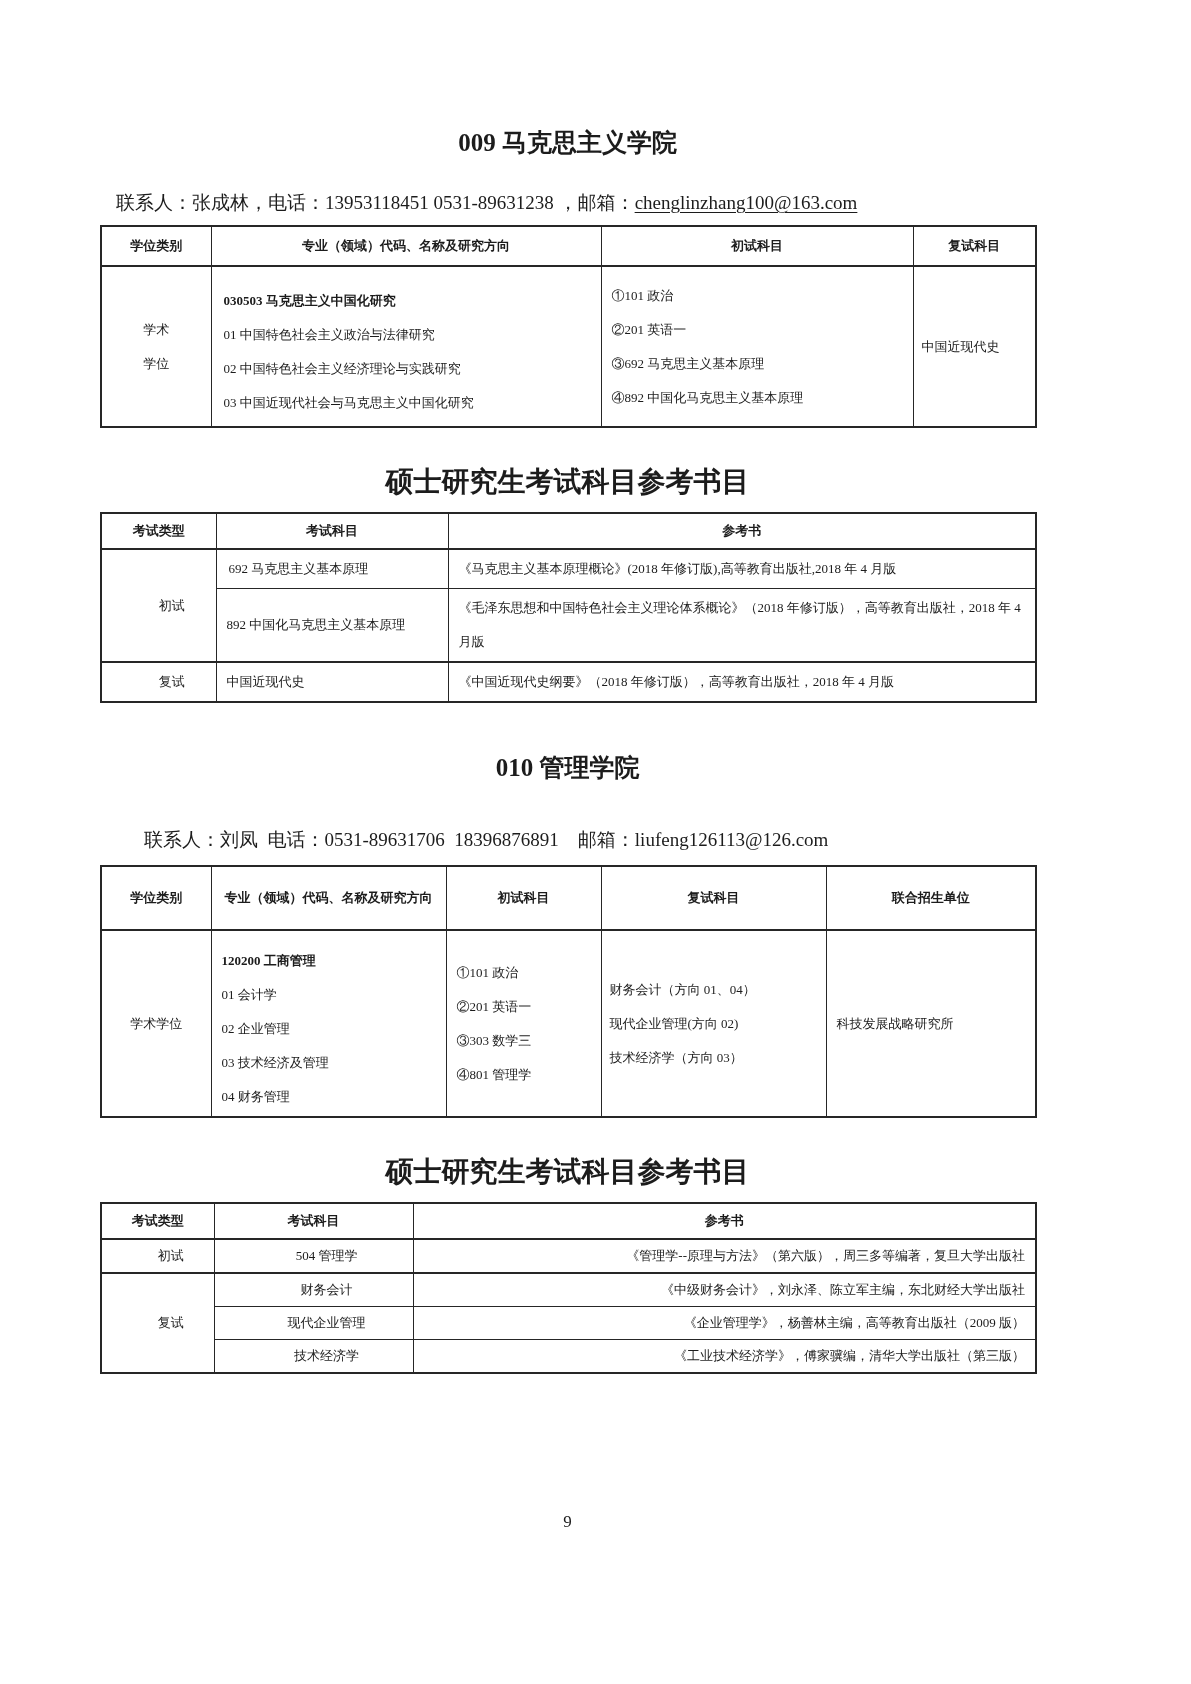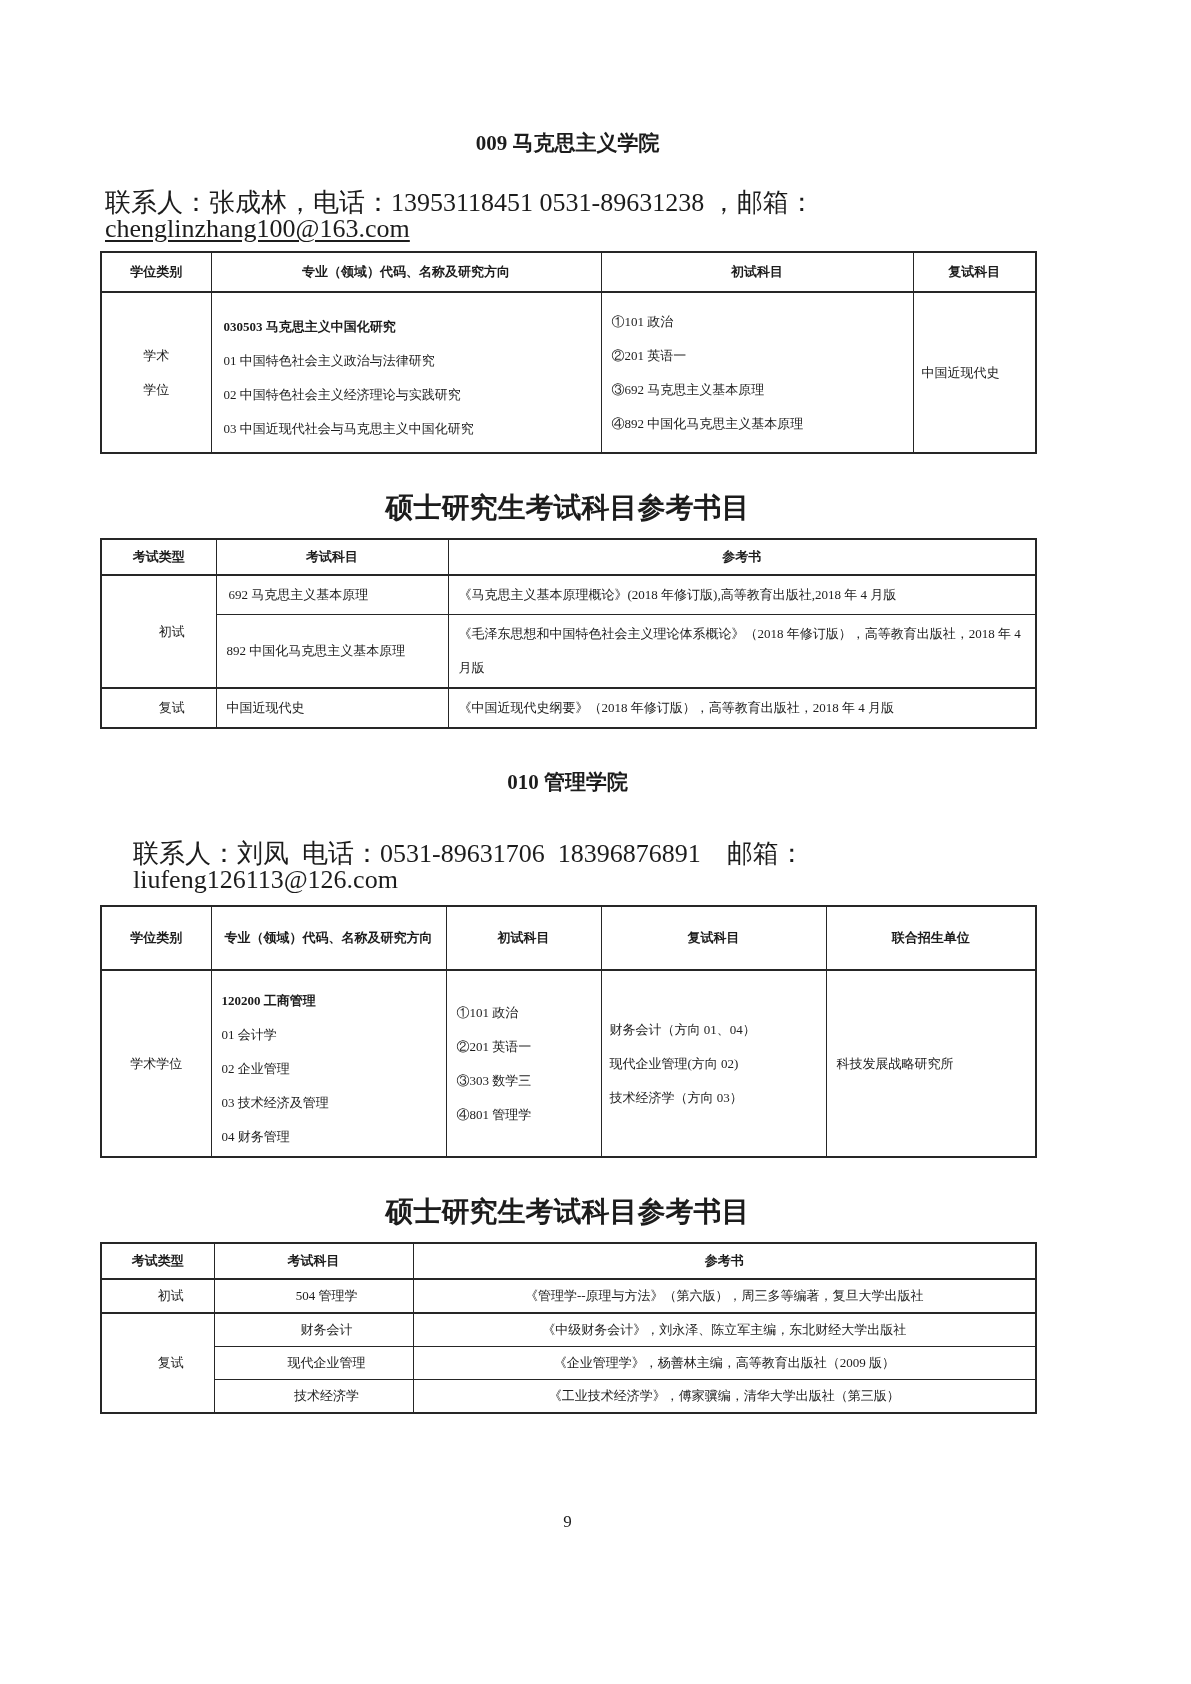--- a/index.html
+++ b/index.html
@@ -15,7 +15,7 @@
     padding: 128px 156px 0 100px;
   }
   .section-title {
-    font-size: 21px;
+    font-size: 25px;
     font-weight: bold;
     text-align: center;
     margin: 0 0 32px 0;

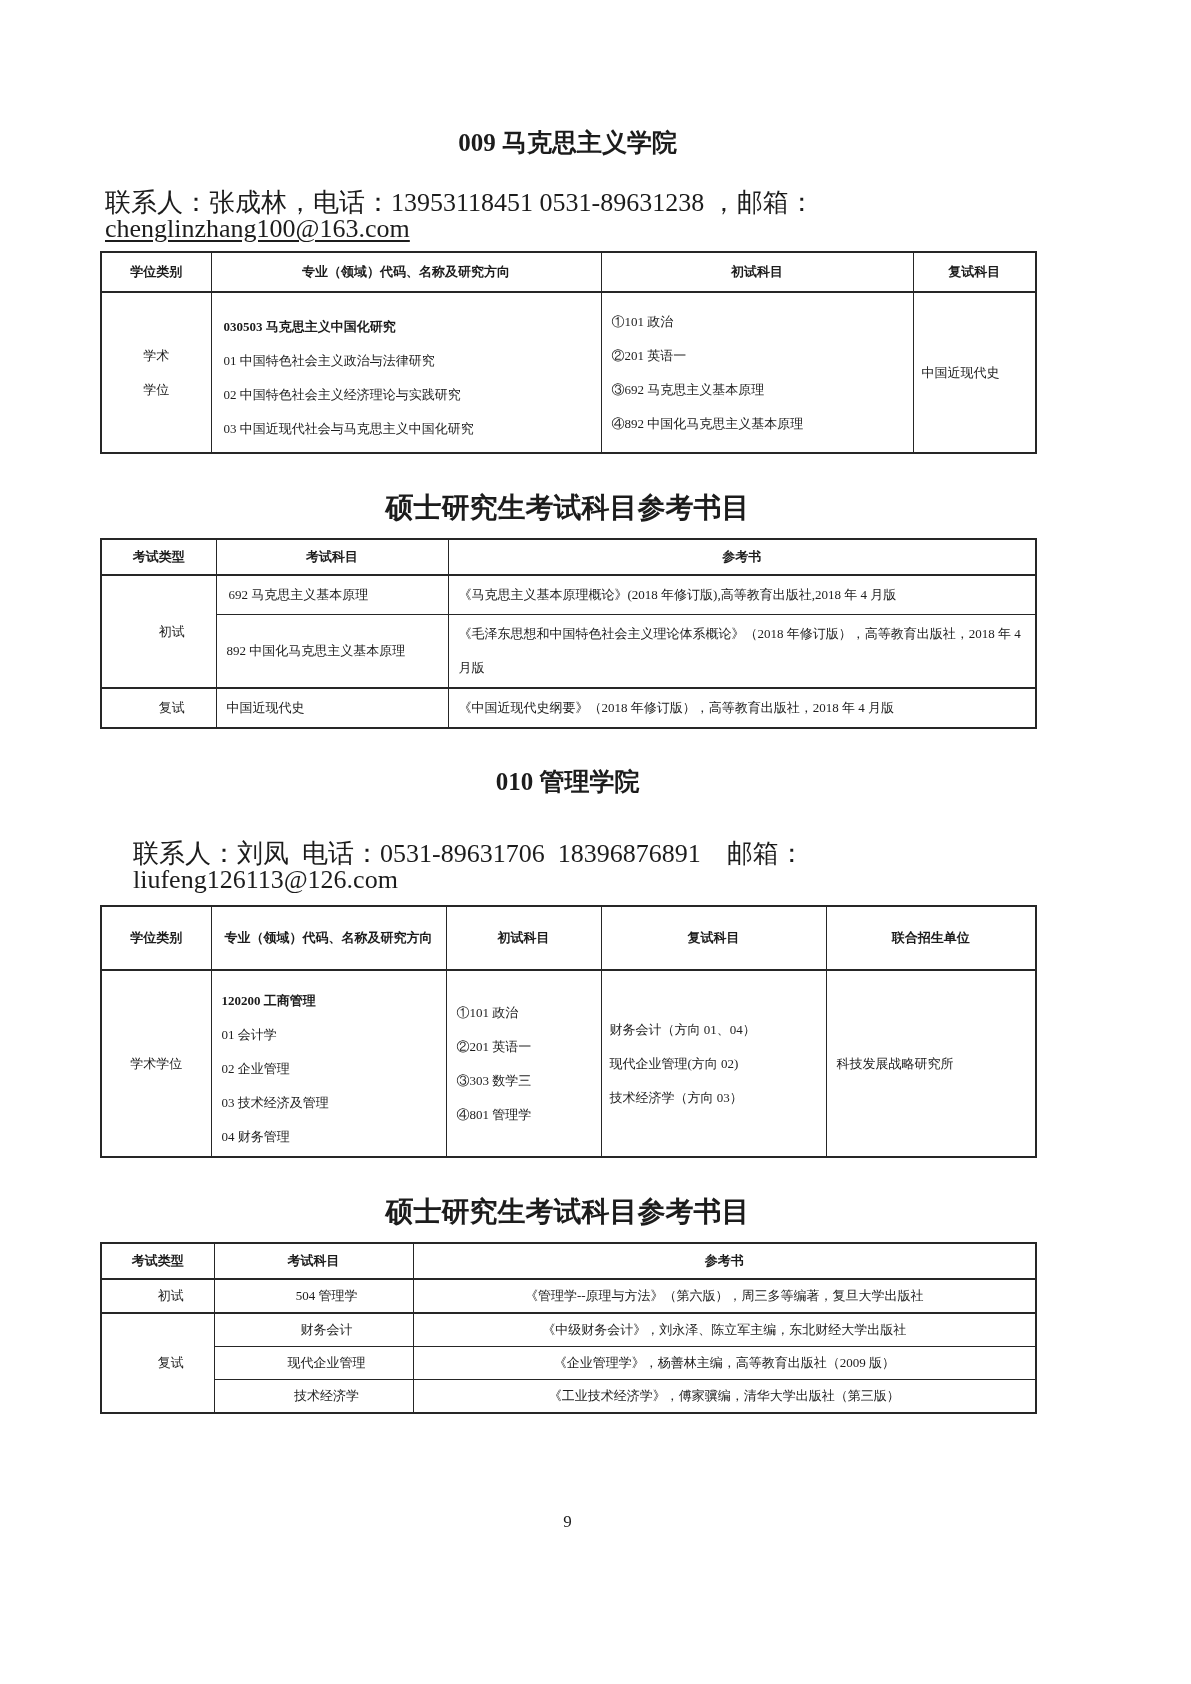--- a/index.html
+++ b/index.html
@@ -23,9 +23,9 @@
   }
   .section-title.second { margin-top: 38px; margin-bottom: 44px; }
   .contact-line {
-    font-size: 26px;
+    font-size: 19px;
     line-height: 26px;
-    margin: 0 0 9px 5px;
+    margin: 0 0 9px 16px;
     white-space: pre-wrap;
   }
   .contact-line.indented { padding-left: 28px; margin-bottom: 12px; }

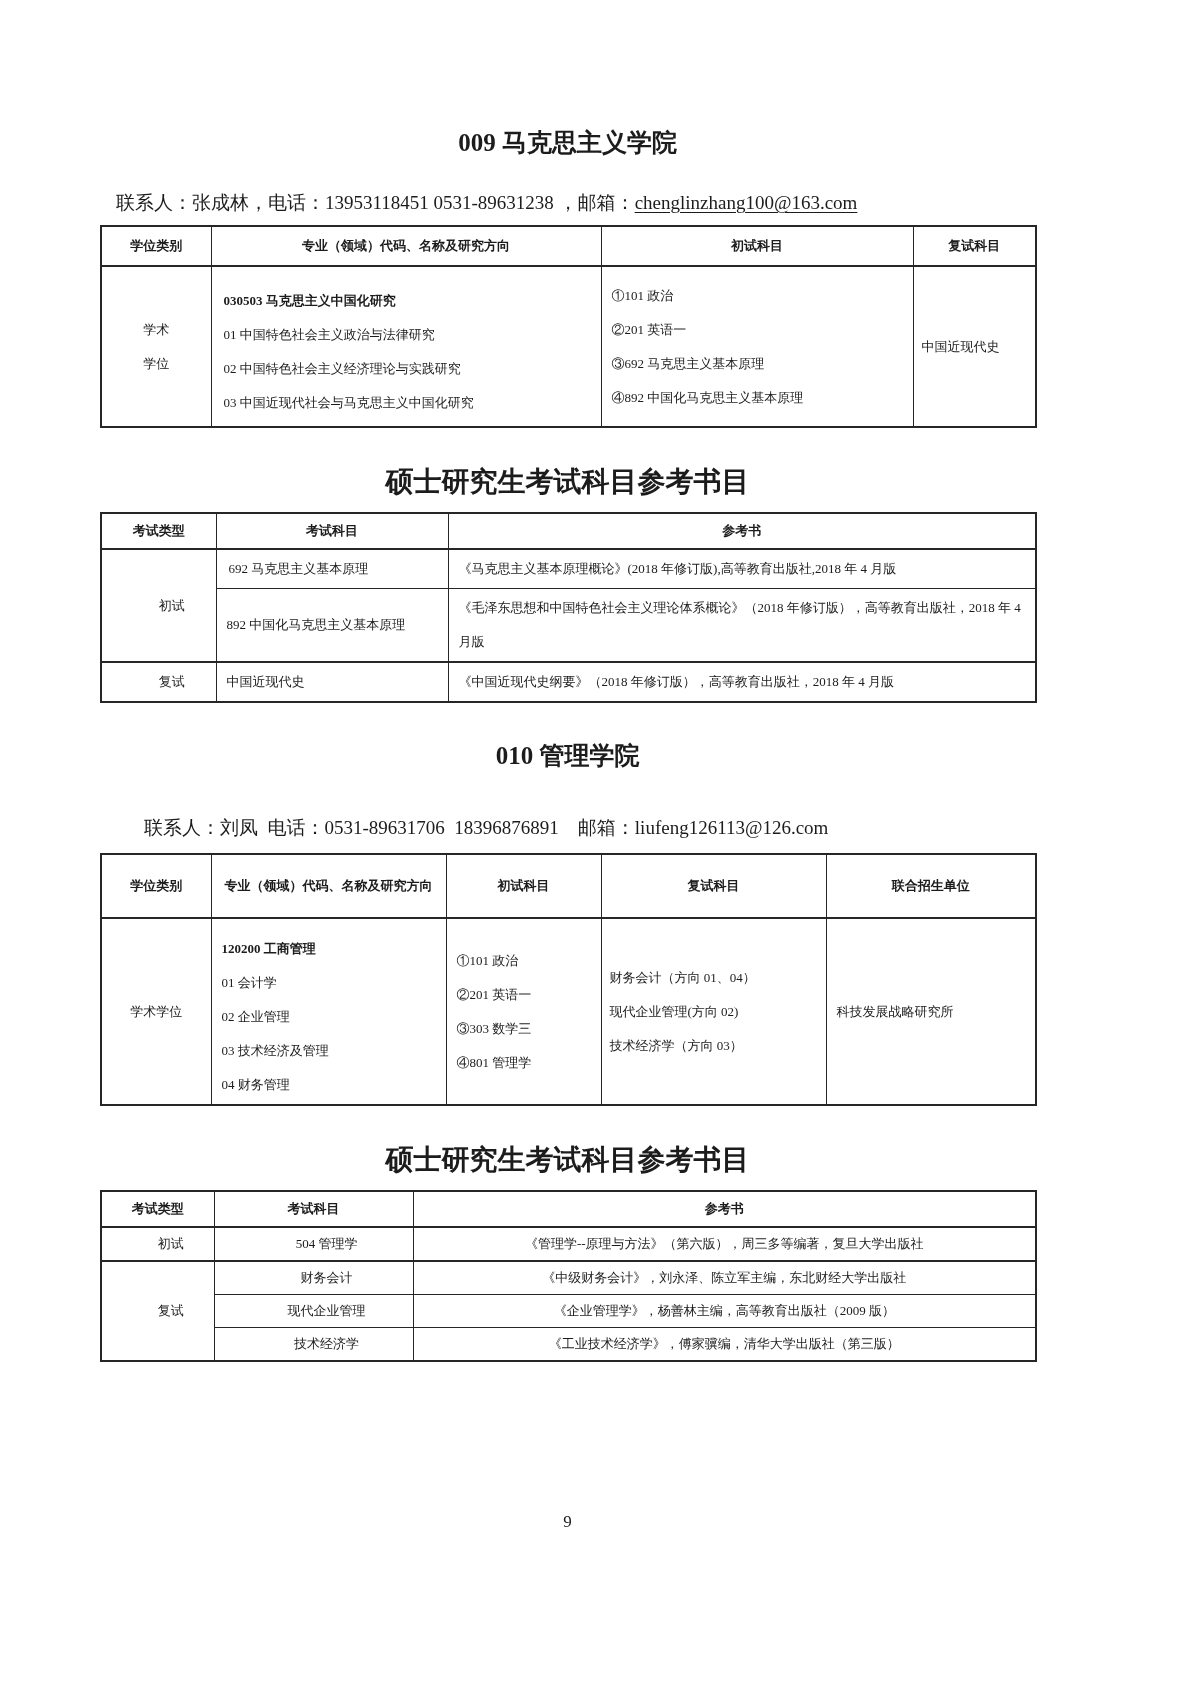--- a/index.html
+++ b/index.html
@@ -21,7 +21,7 @@
     margin: 0 0 32px 0;
     line-height: 30px;
   }
-  .section-title.second { margin-top: 38px; margin-bottom: 44px; }
+  .section-title.second { margin-top: 50px; margin-bottom: 44px; }
   .contact-line {
     font-size: 19px;
     line-height: 26px;

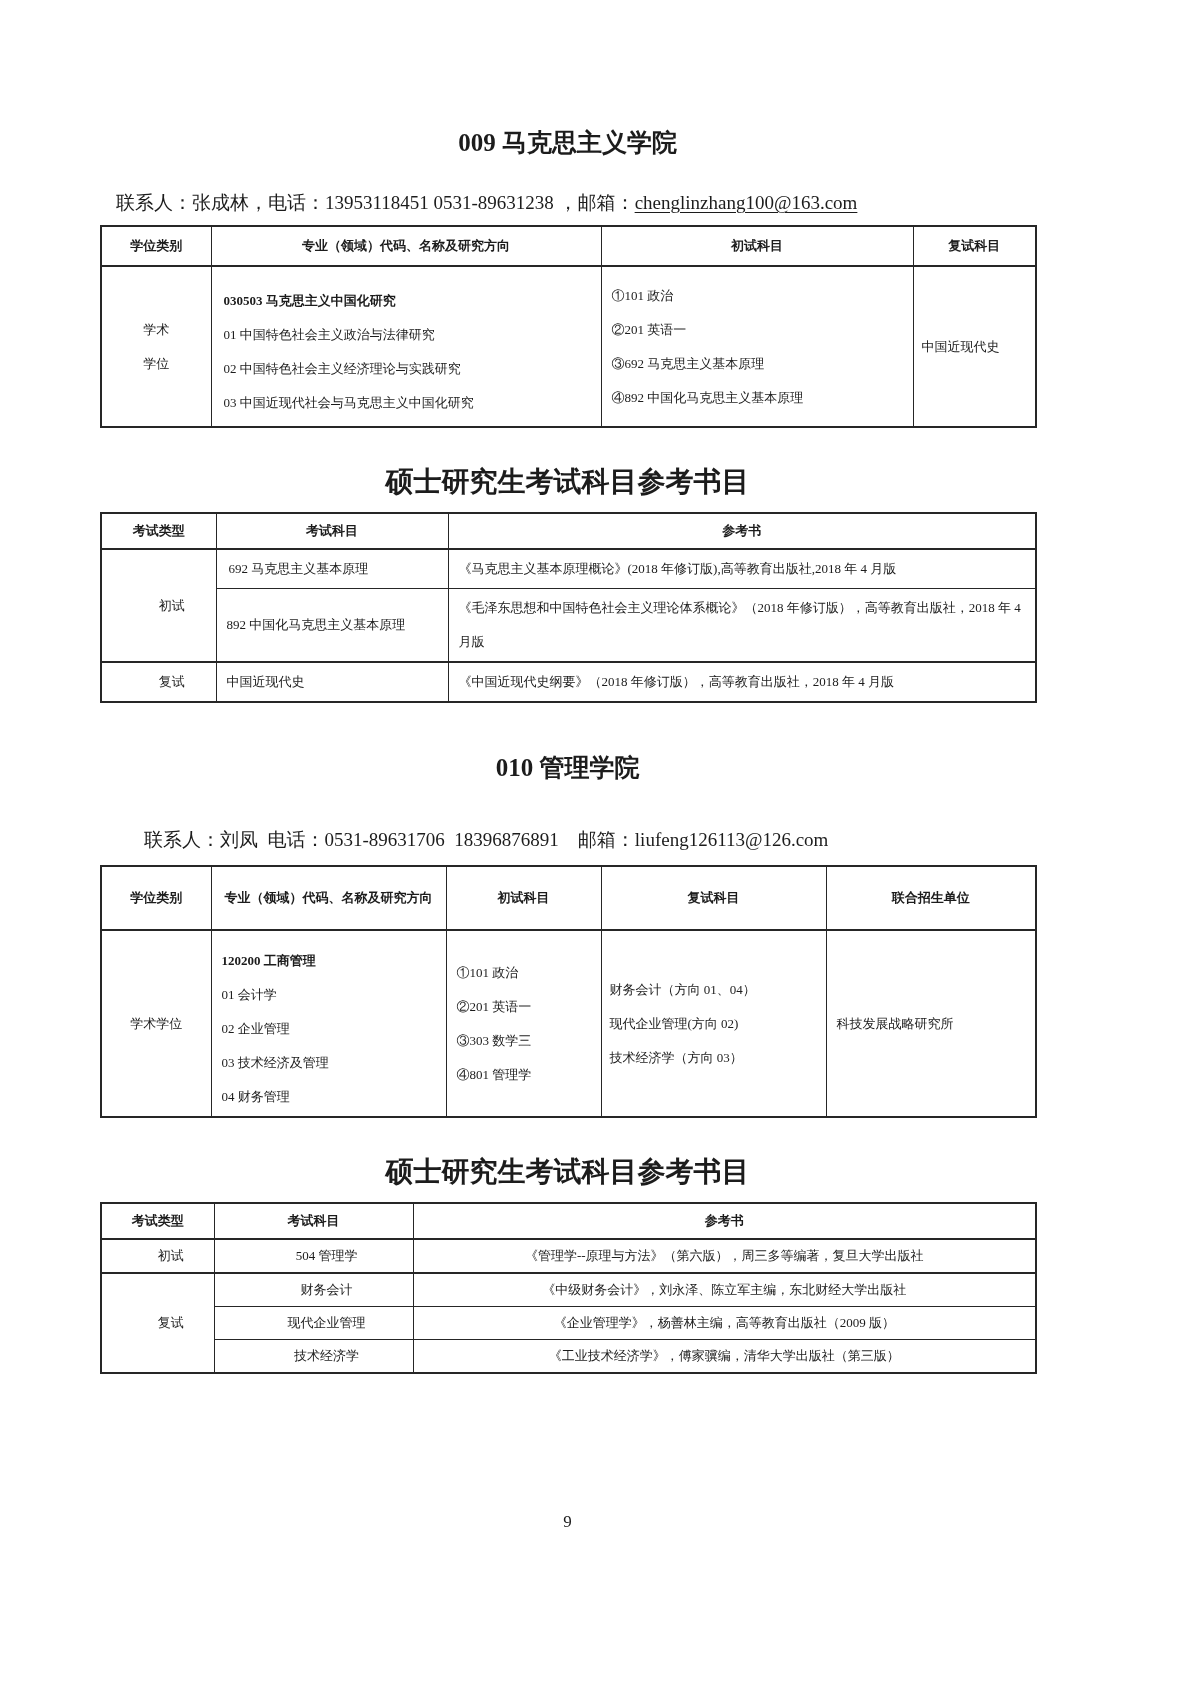--- a/index.html
+++ b/index.html
@@ -63,7 +63,7 @@
   .t-ref .type-cell, .t-ref .subject-center { text-align: center; padding-left: 36px; }
   .thick-top { border-top: 2px solid #262626 !important; }
   .t-ref-010 td { height: 33px; line-height: 28px; padding: 1px 10px; }
-  .t-ref-010 .book-cell { text-align: center; }
+  .t-ref-010 .book-cell { text-align: right; }
   .page-number {
     position: absolute;
     top: 1512px;

